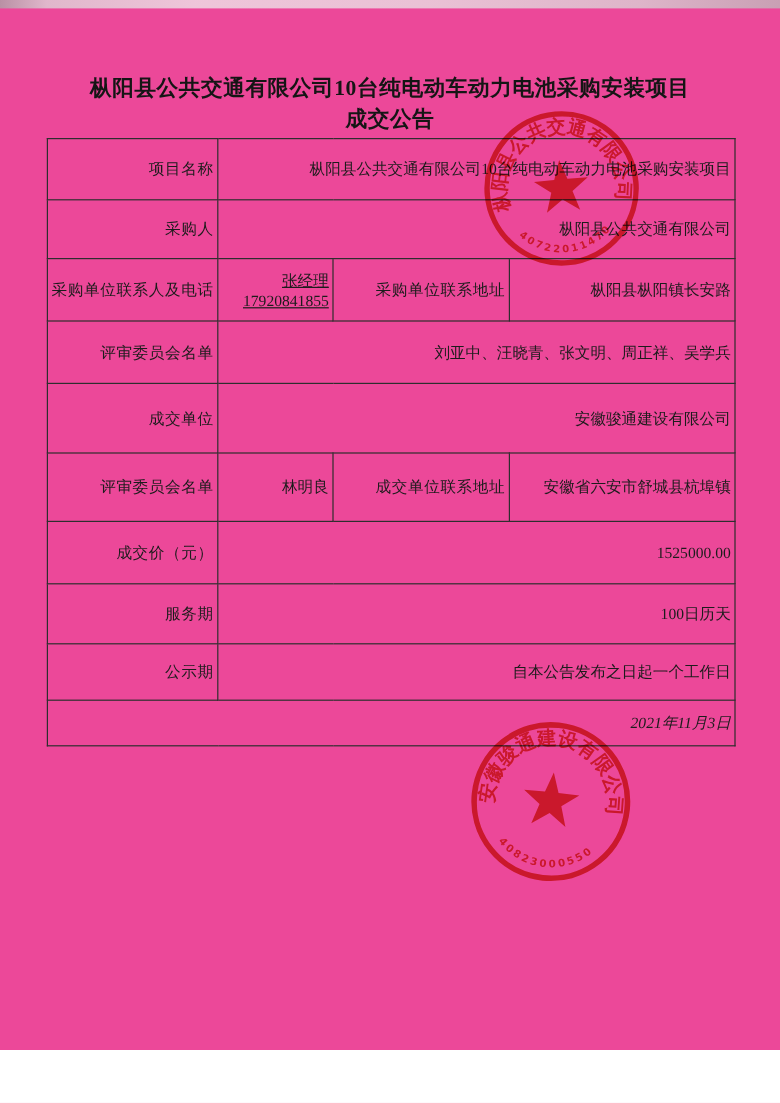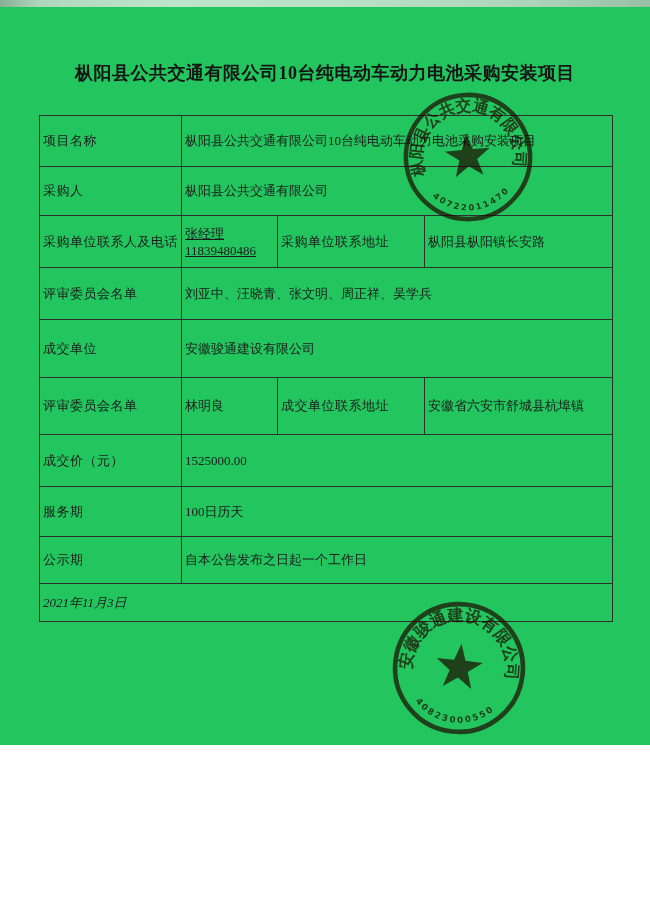--- a/index.html
+++ b/index.html
@@ -5,8 +5,8 @@
   html,body{margin:0;padding:0;background:#ffffff;}
   .page{
     position:relative;
-    width:650px;height:745px;
-    background:#22c55e;
+    width:650px;height:875px;
+    background:#ec4899;
     overflow:hidden;
     font-family:"Liberation Serif","DejaVu Serif",serif;
     color:#1d1d1d;

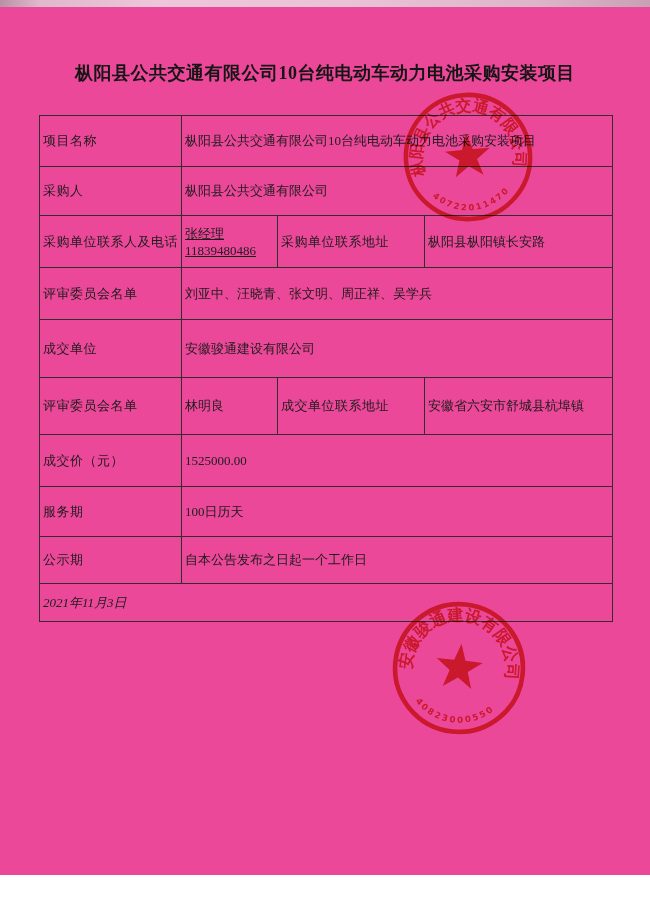--- a/index.html
+++ b/index.html
@@ -53,6 +53,7 @@
 
   <h1 class="title">
     <span>枞阳县公共交通有限公司10台纯电动车动力电池采购安装项目</span>
+    <span>成交公告</span>
   </h1>
 
   <table class="doc">

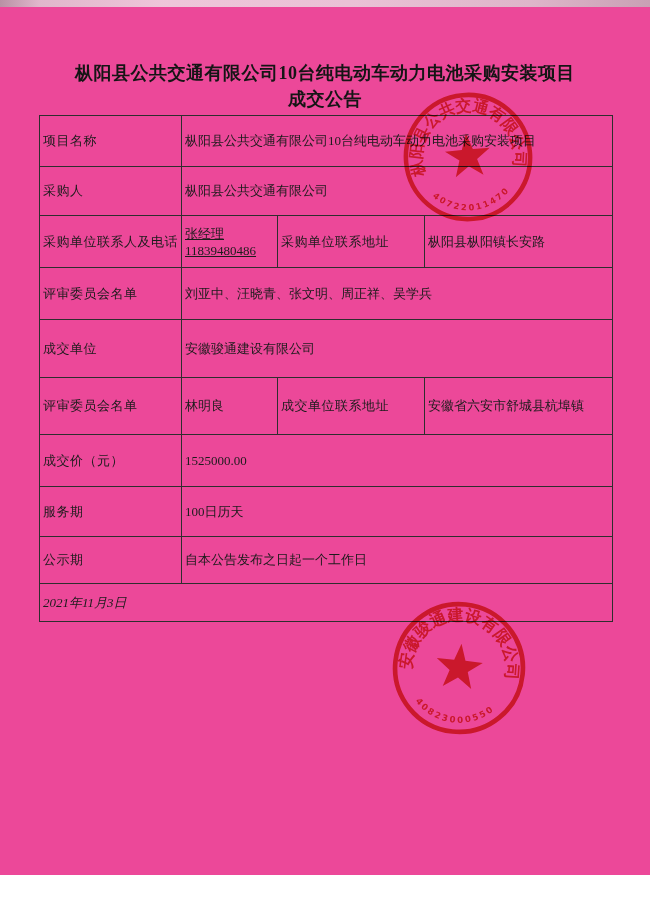--- a/index.html
+++ b/index.html
@@ -30,7 +30,7 @@
   table.doc td{
     border:1px solid #2e2e2e;
     font-size:13px;line-height:18px;
-    text-align:left;vertical-align:middle;
+    text-align:right;vertical-align:middle;
     padding:2px 3px;color:#1c1c1c;
     overflow:hidden;
   }

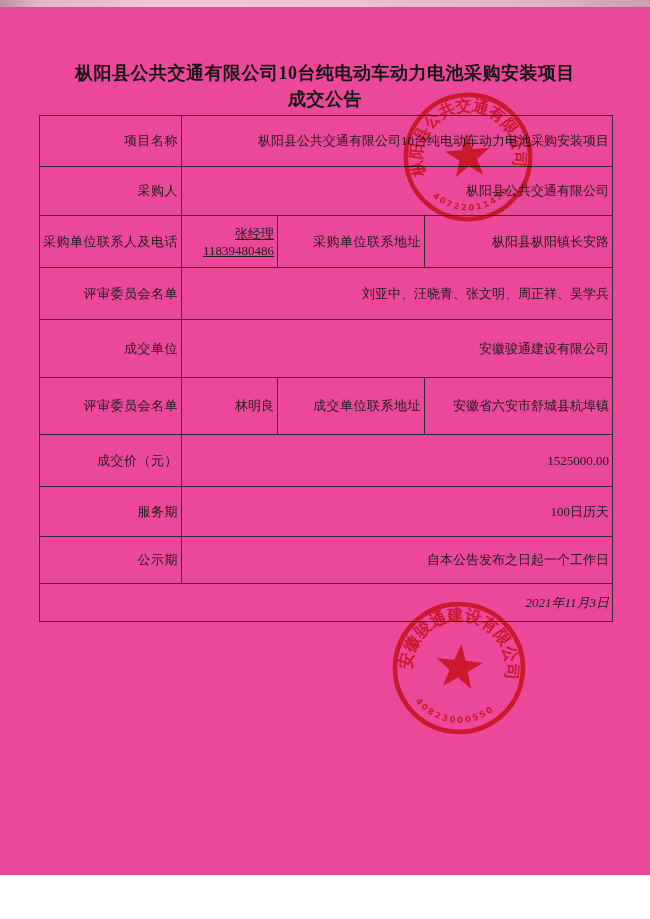--- a/index.html
+++ b/index.html
@@ -76,7 +76,7 @@
         <td class="lbl">采购单位联系人及电话</td>
         <td class="two-line">
           <div>张经理</div>
-          <div>11839480486</div>
+          <div>17920841855</div>
         </td>
         <td class="lbl">采购单位联系地址</td>
         <td>枞阳县枞阳镇长安路</td>

